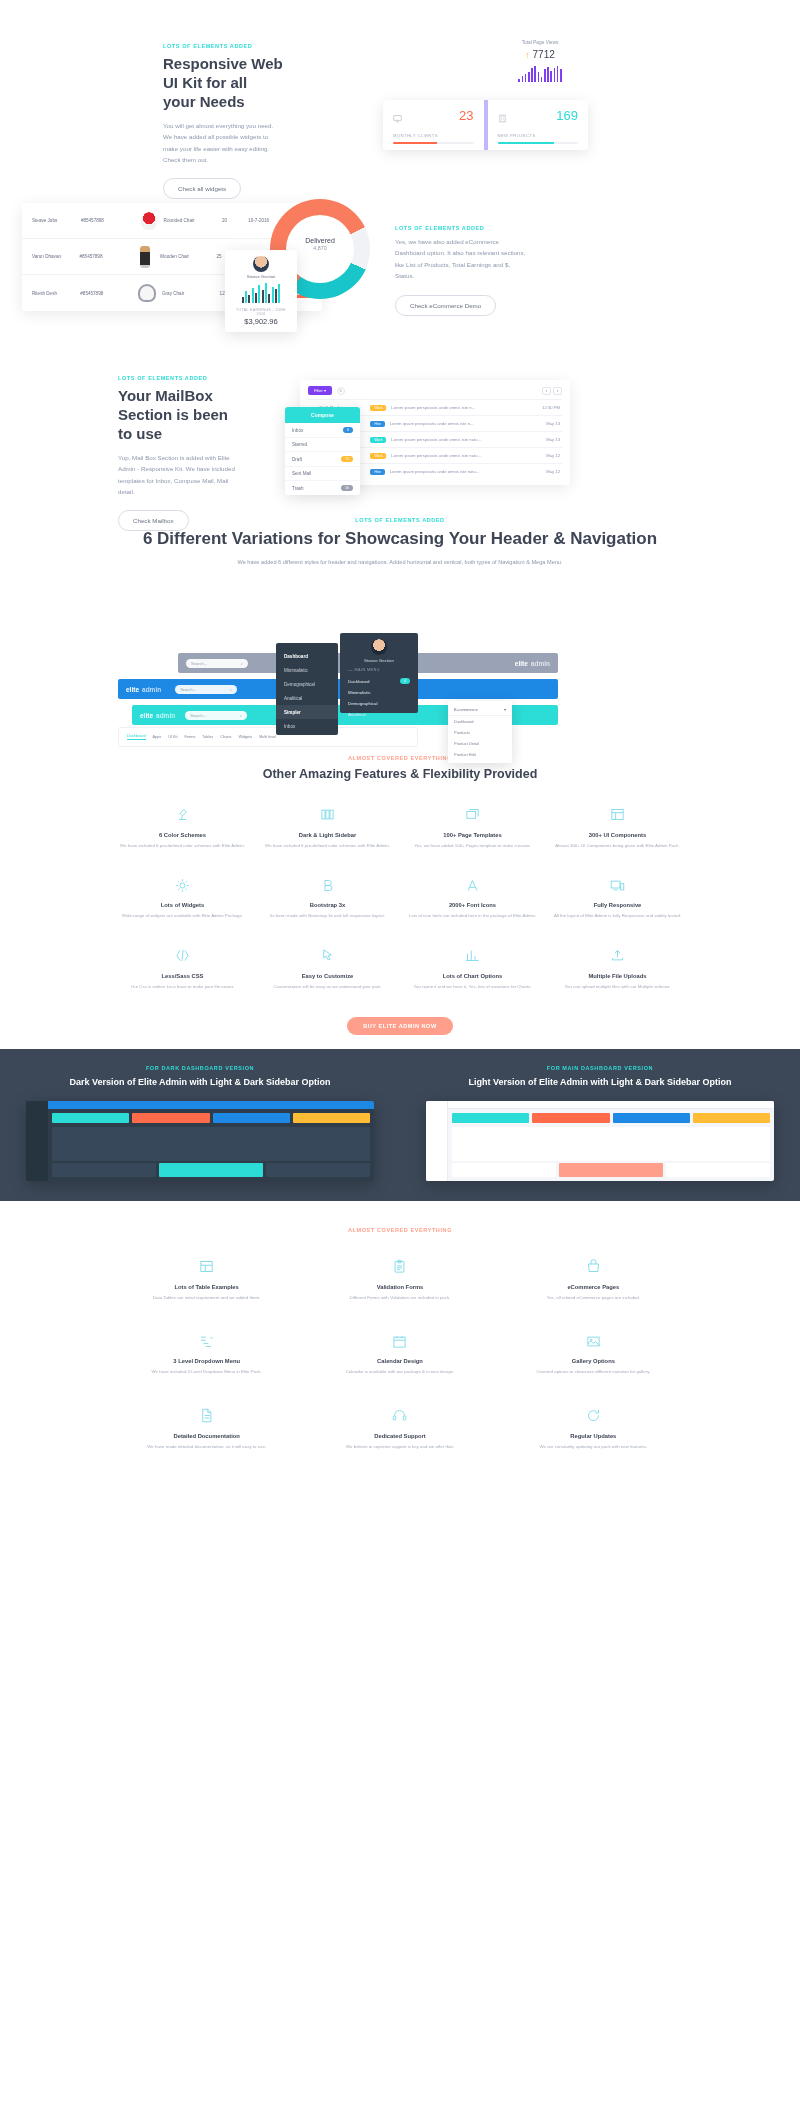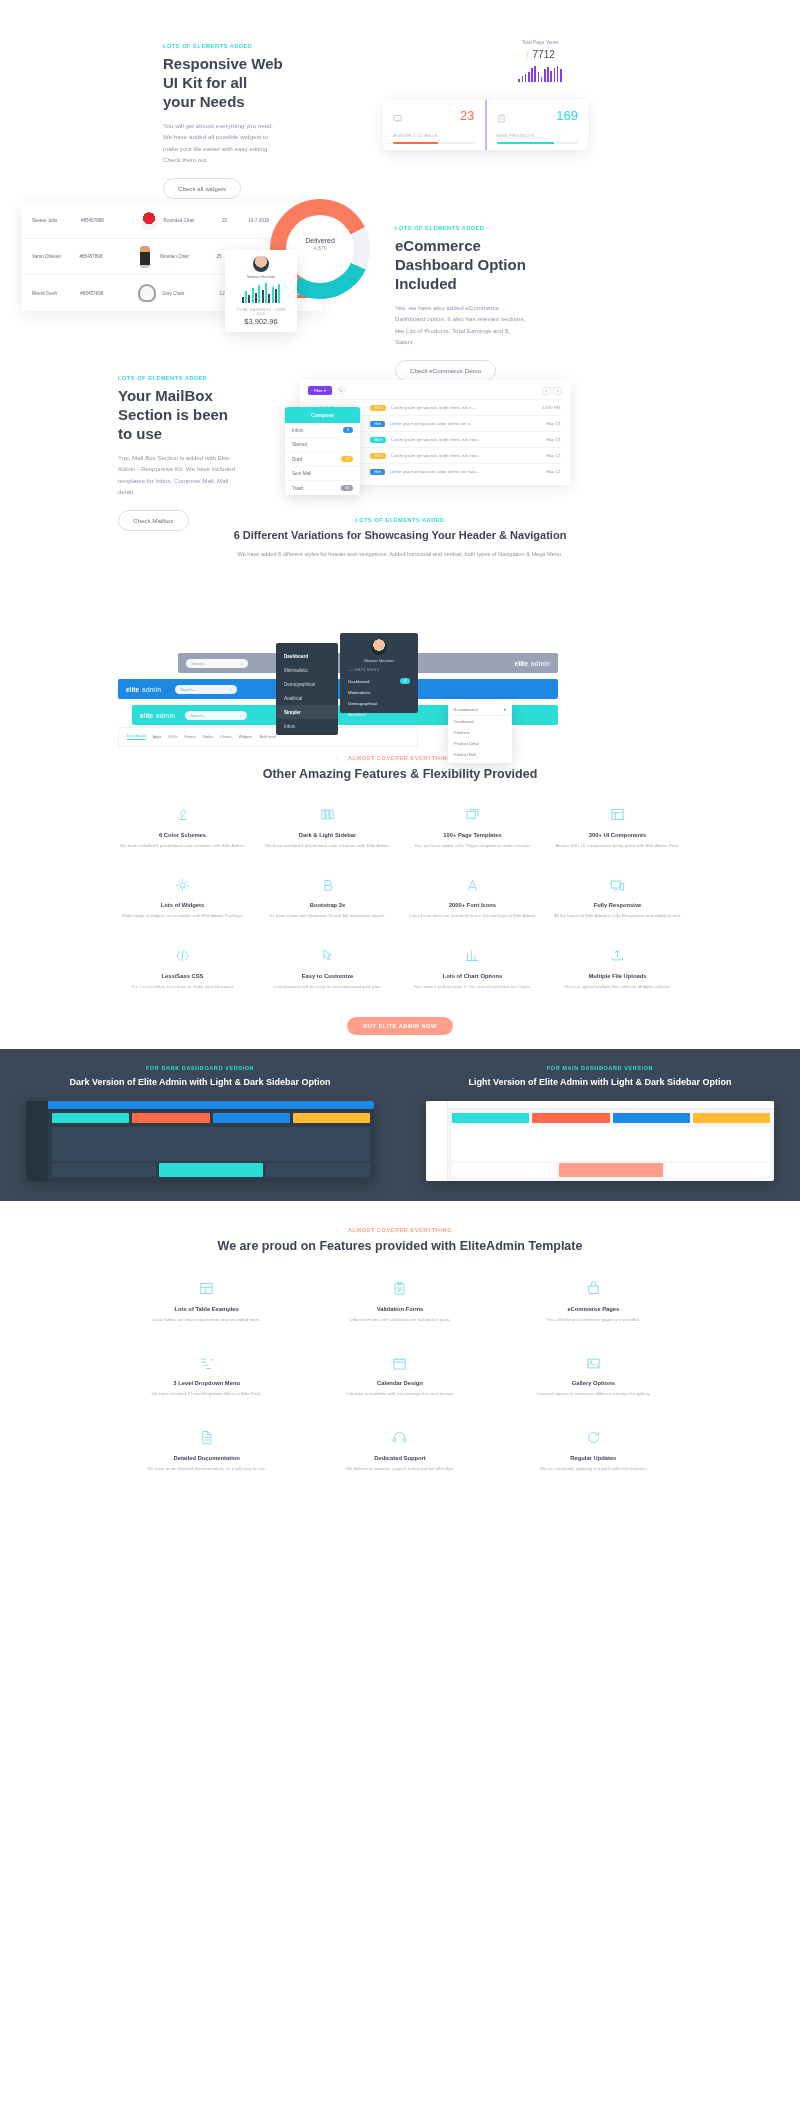--- a/index.html
+++ b/index.html
@@ -111,7 +111,7 @@
   .stat {
     flex: 1; padding: 9px 10px; position: relative;
   }
-  .stat + .stat { border-left: 2px solid #c4b5fd; }
+  .stat + .stat { border-left: 4px solid #c4b5fd; }
   .stat-top { display: flex; align-items: flex-start; justify-content: space-between; }
   .stat-ico { color: #b9bfcc; }
   .stat-num { font-size: 13px; font-weight: 400; line-height: 1; }

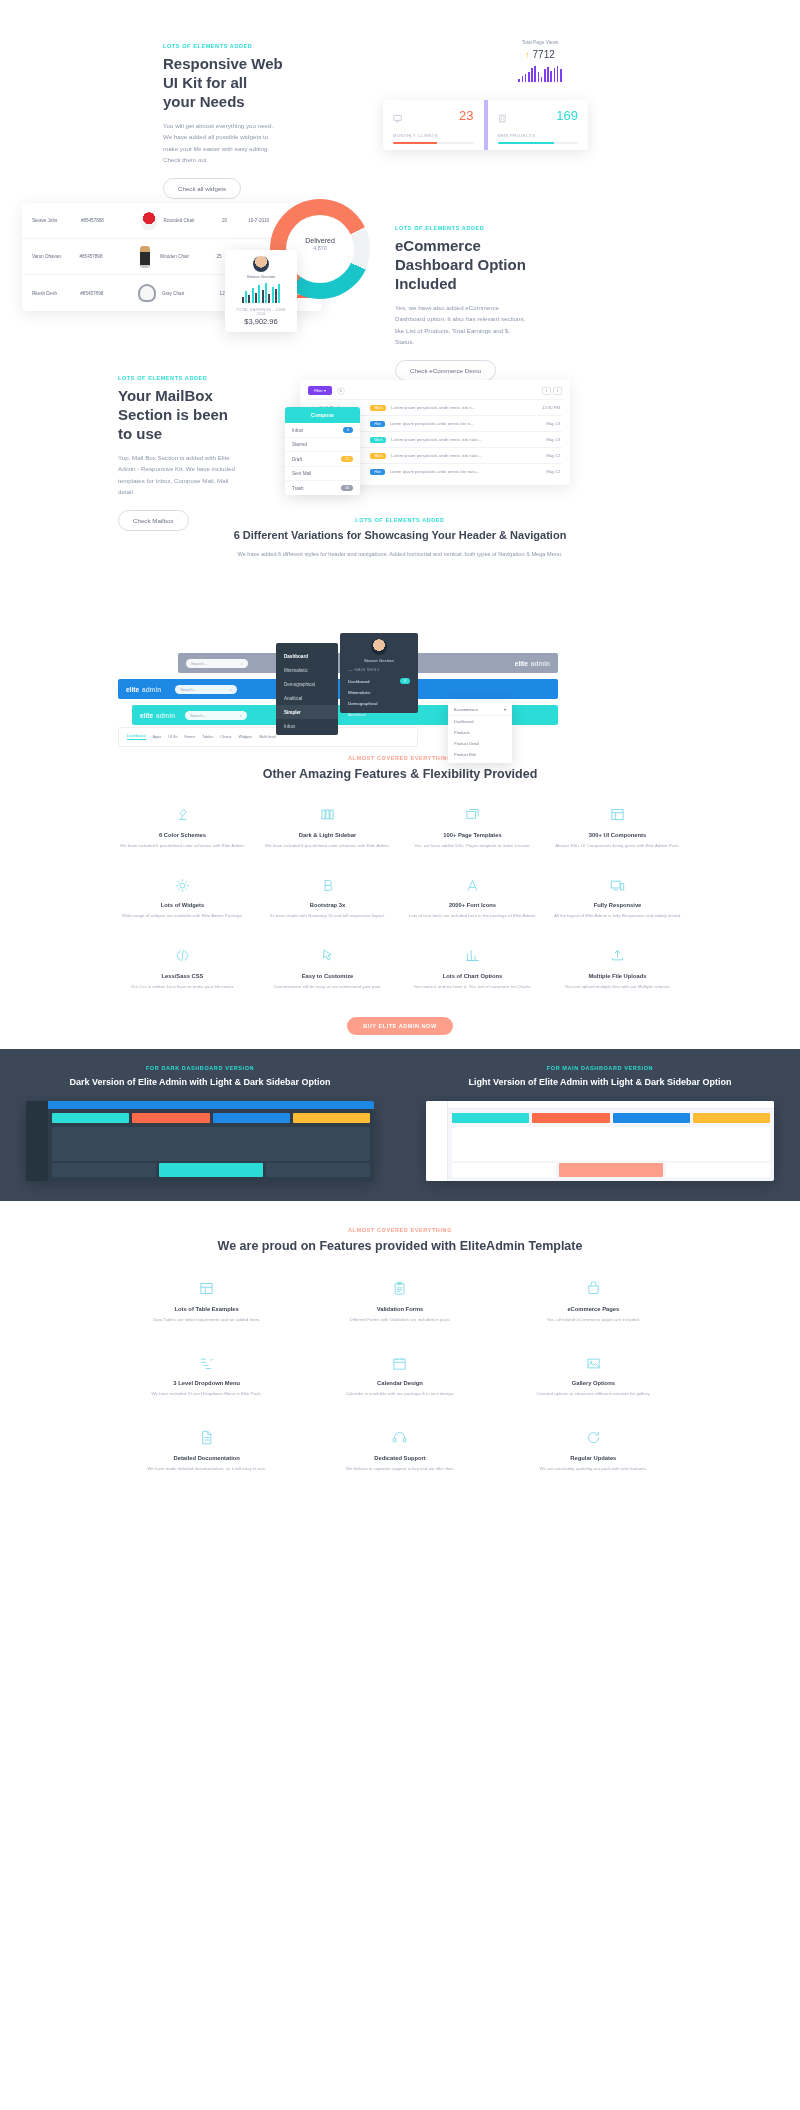--- a/index.html
+++ b/index.html
@@ -446,7 +446,6 @@
 
     <div class="s2-right">
       <div class="eyebrow">LOTS OF ELEMENTS ADDED</div>
-      <h2 class="sect-title">eCommerce Dashboard Option Included</h2>
       <p class="sect-body">Yes, we have also added eCommerce Dashboard option. It also has relevant sections, like List of Products, Total Earnings and $, Status.</p>
       <div style="margin-top:12px">
         <span class="btn-outline">Check eCommerce Demo</span>

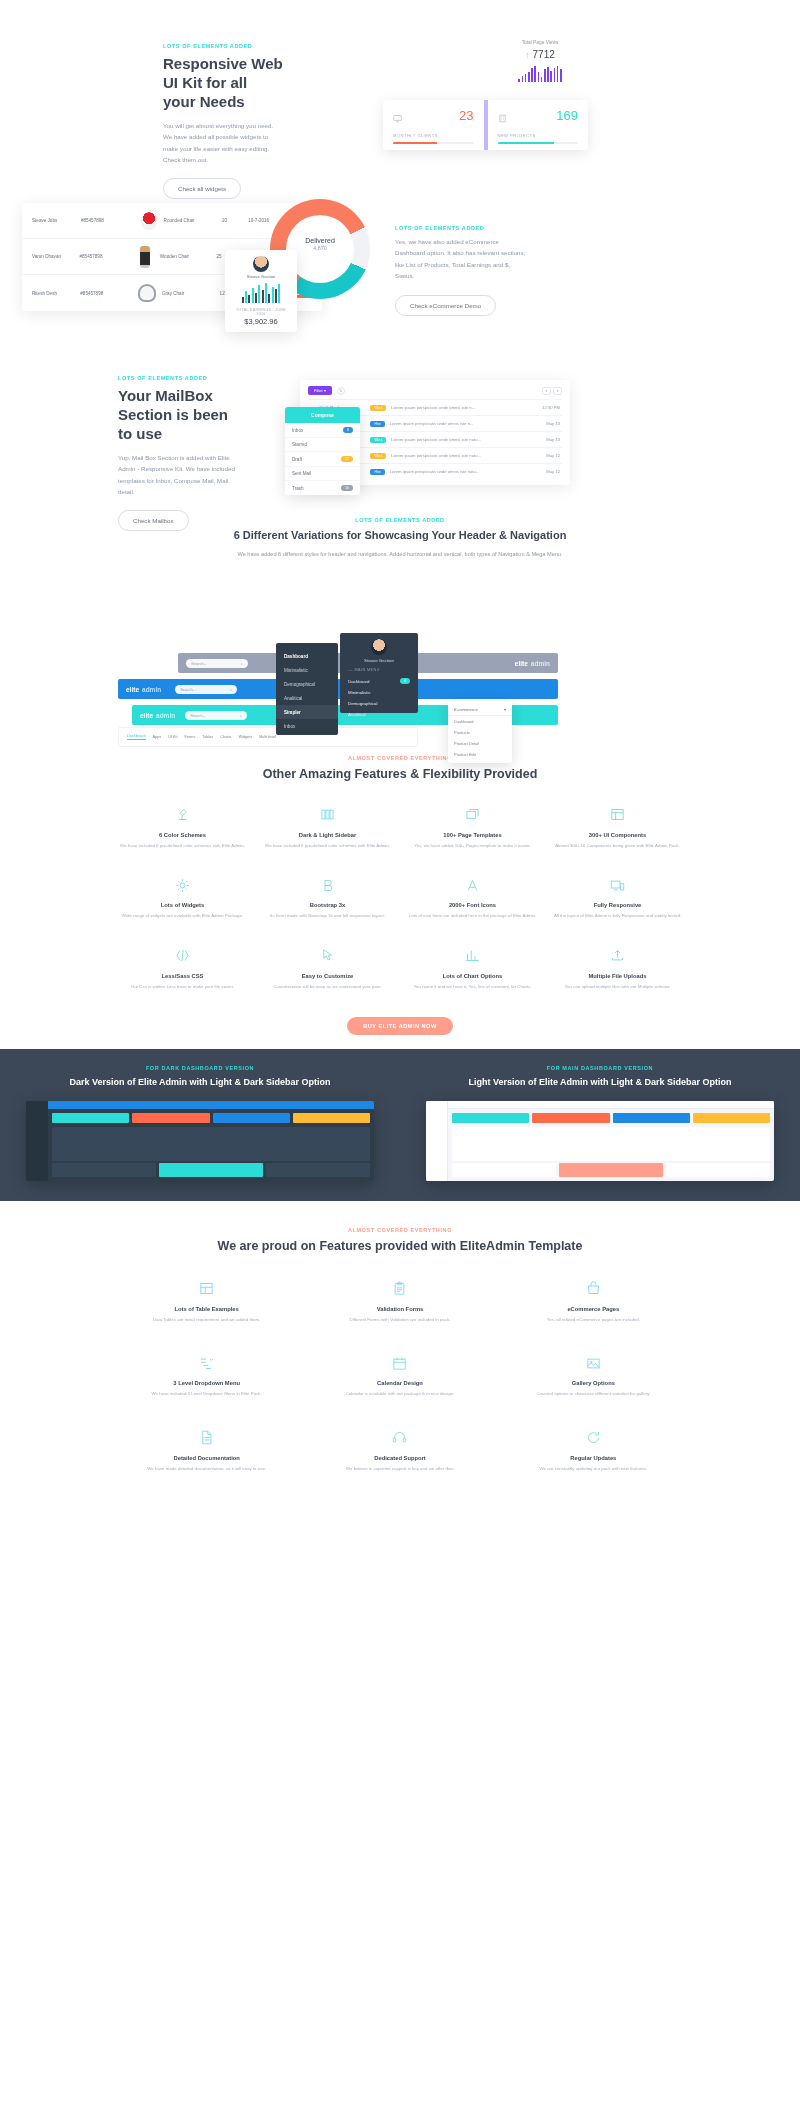--- a/index.html
+++ b/index.html
@@ -227,7 +227,7 @@
   
   .s4 { position: relative; height: 250px; }
   .s4-head { text-align: center; padding-top: 12px; }
-  .s4-head h2 { font-size: 11px; font-weight: 700; line-height: 1.35; }
+  .s4-head h2 { font-size: 17px; font-weight: 700; line-height: 1.35; }
   .s4-head p { font-size: 5.6px; color: #8d97ad; line-height: 1.8; margin-top: 6px; }
   .hdr-stack { position: absolute; left: 118px; top: 148px; width: 440px; height: 100px; }
   .nav-bar { position: absolute; height: 20px; border-radius: 2px; display: flex; align-items: center; padding: 0 8px; }

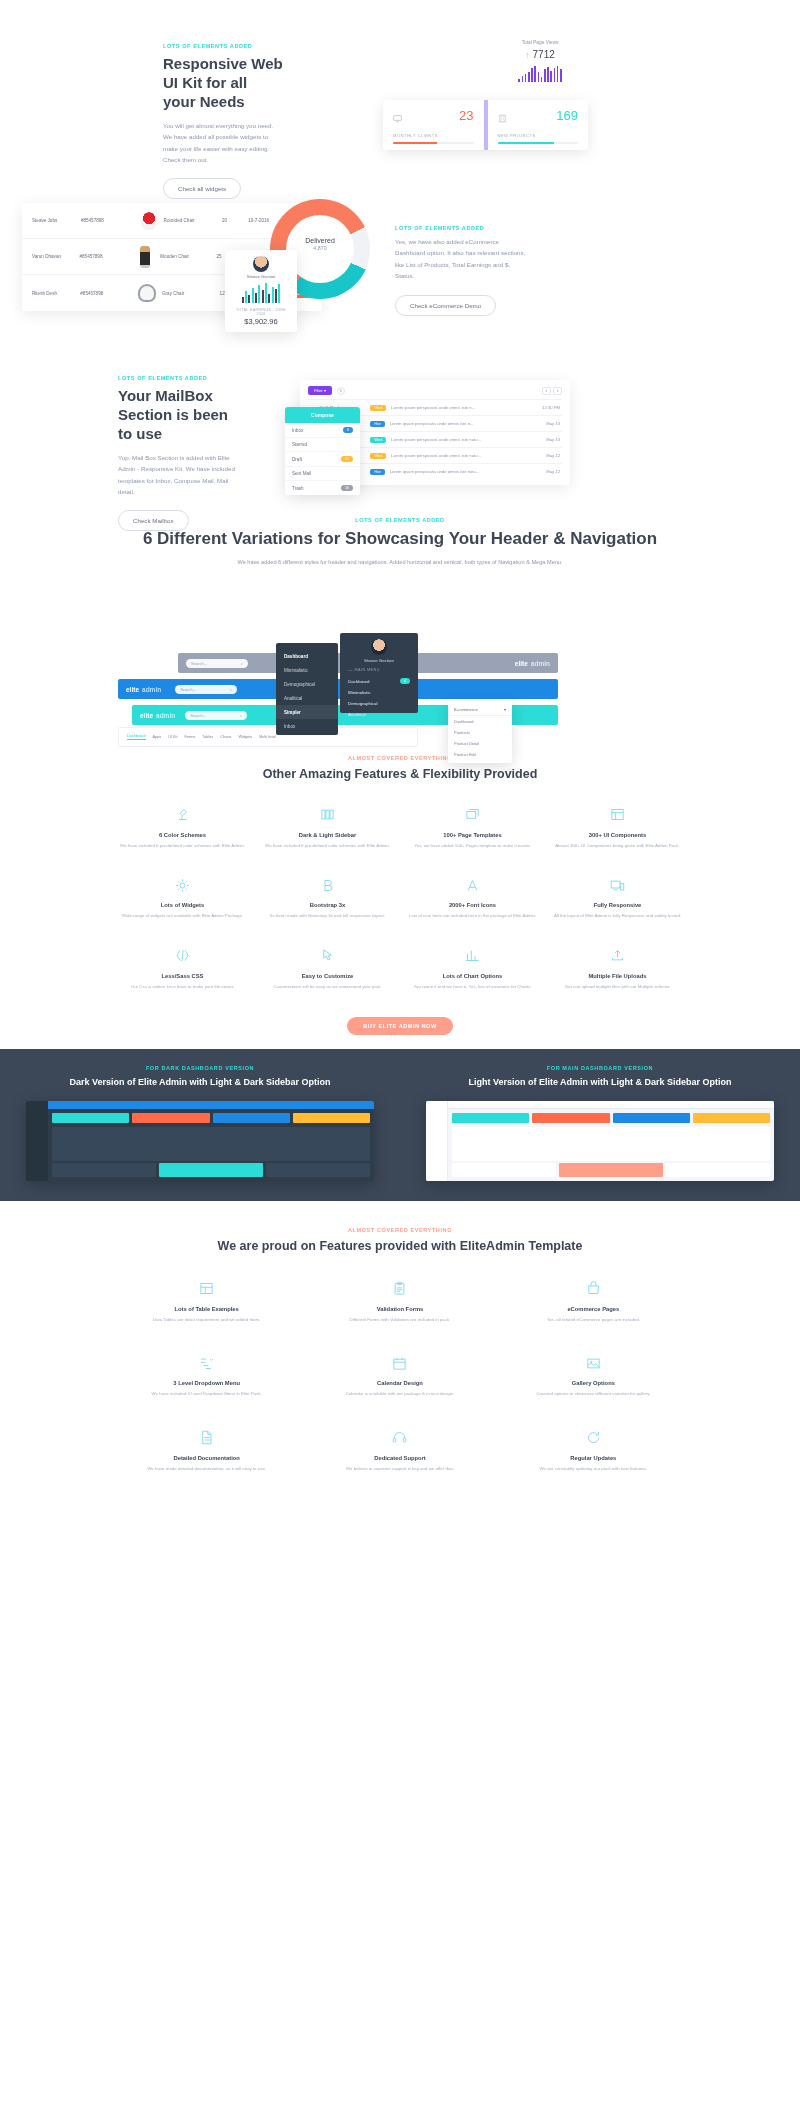--- a/index.html
+++ b/index.html
@@ -805,7 +805,6 @@
 
   <section class="s7">
     <div class="eyebrow">ALMOST COVERED EVERYTHING</div>
-    <h2>We are proud on Features provided with EliteAdmin Template</h2>
     <div class="grid3" id="proudGrid">
         <div class="feat">
     <div class="ic">

